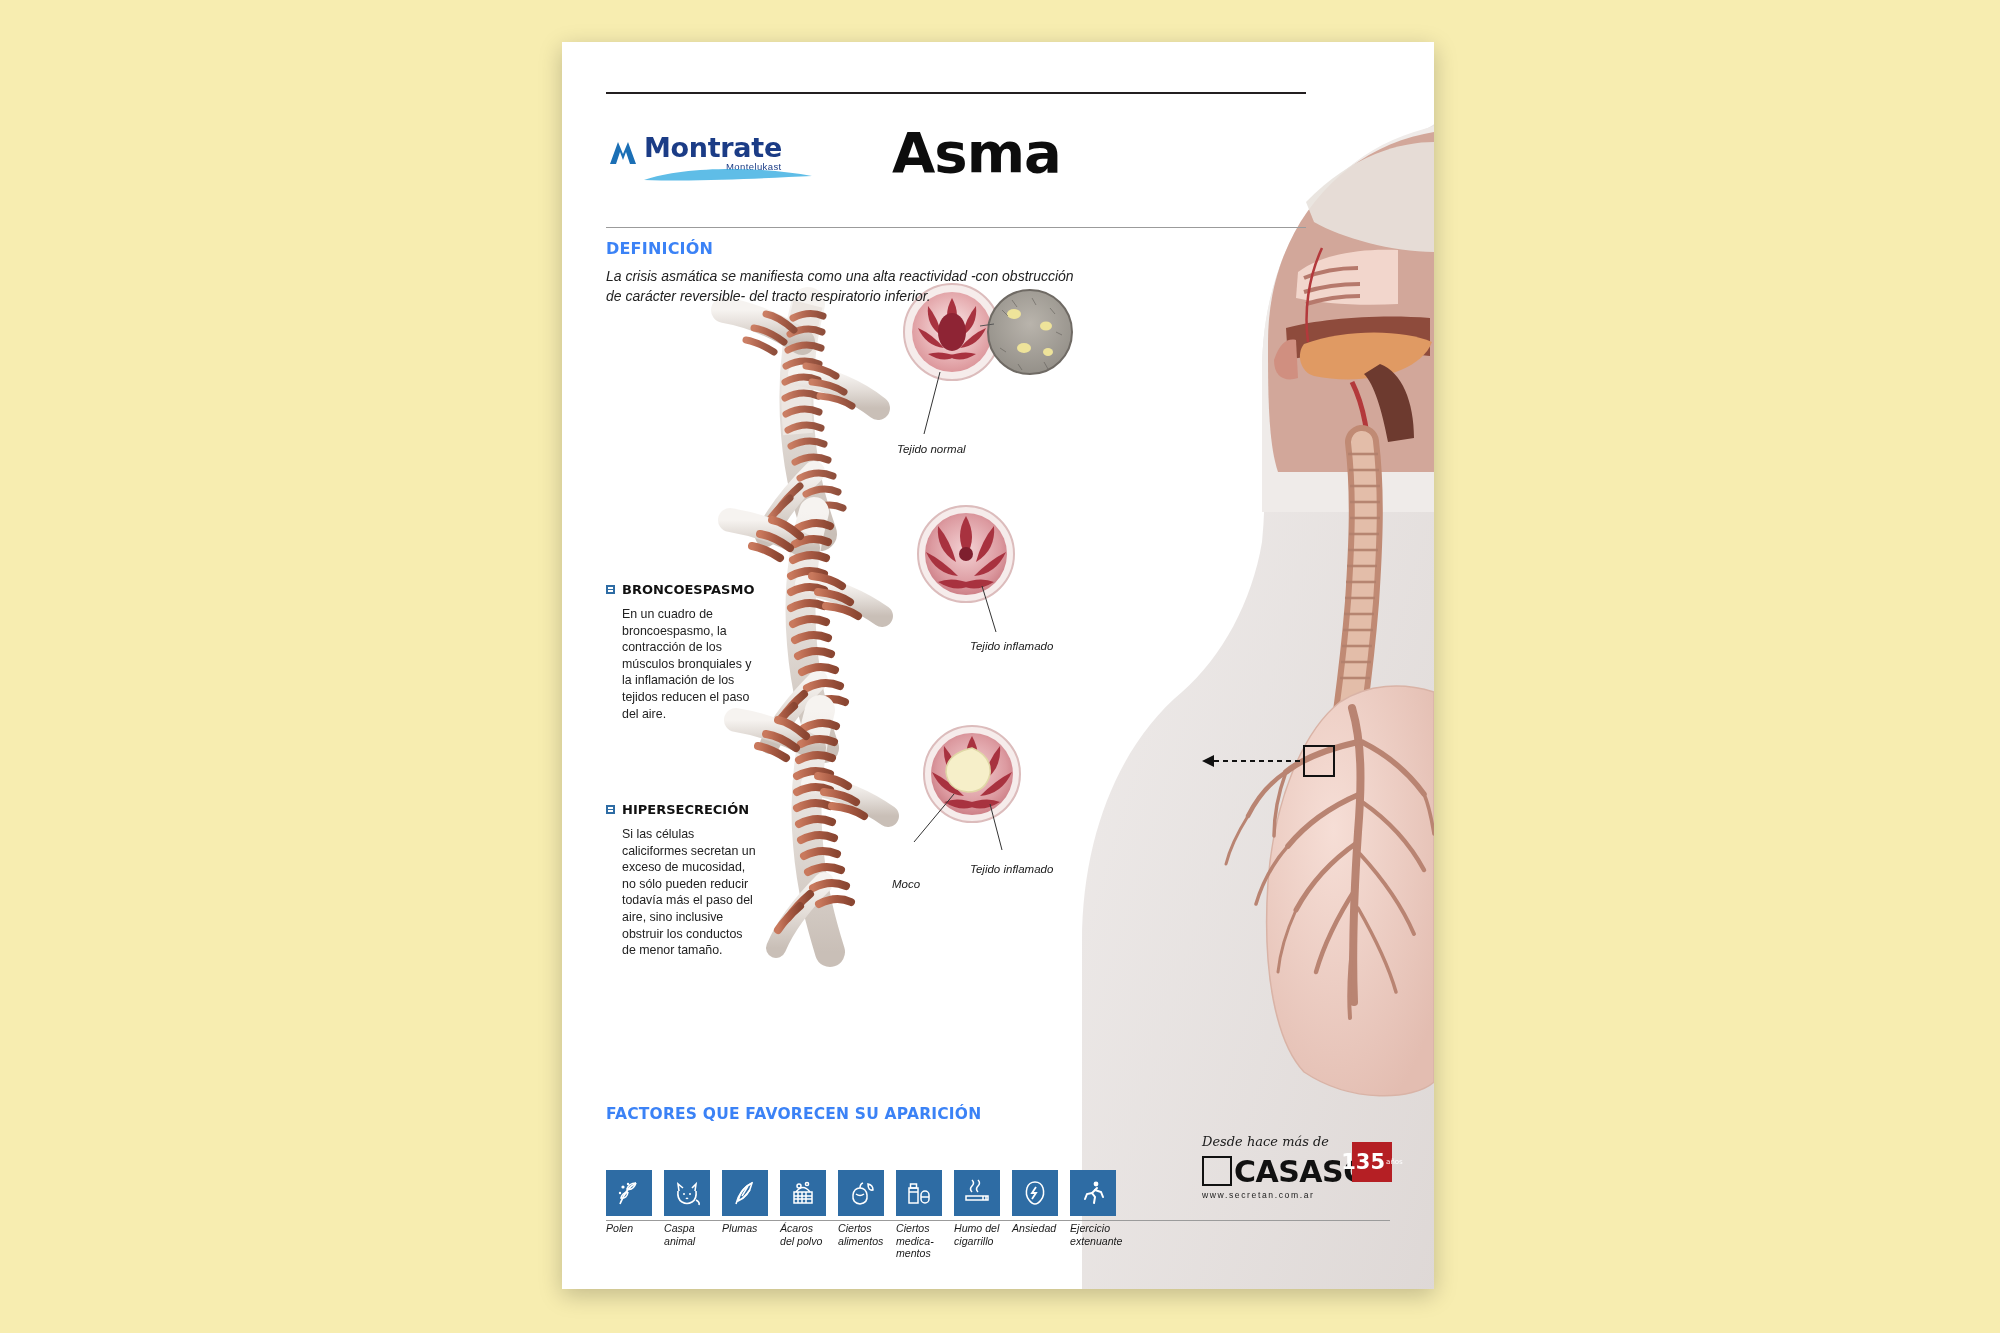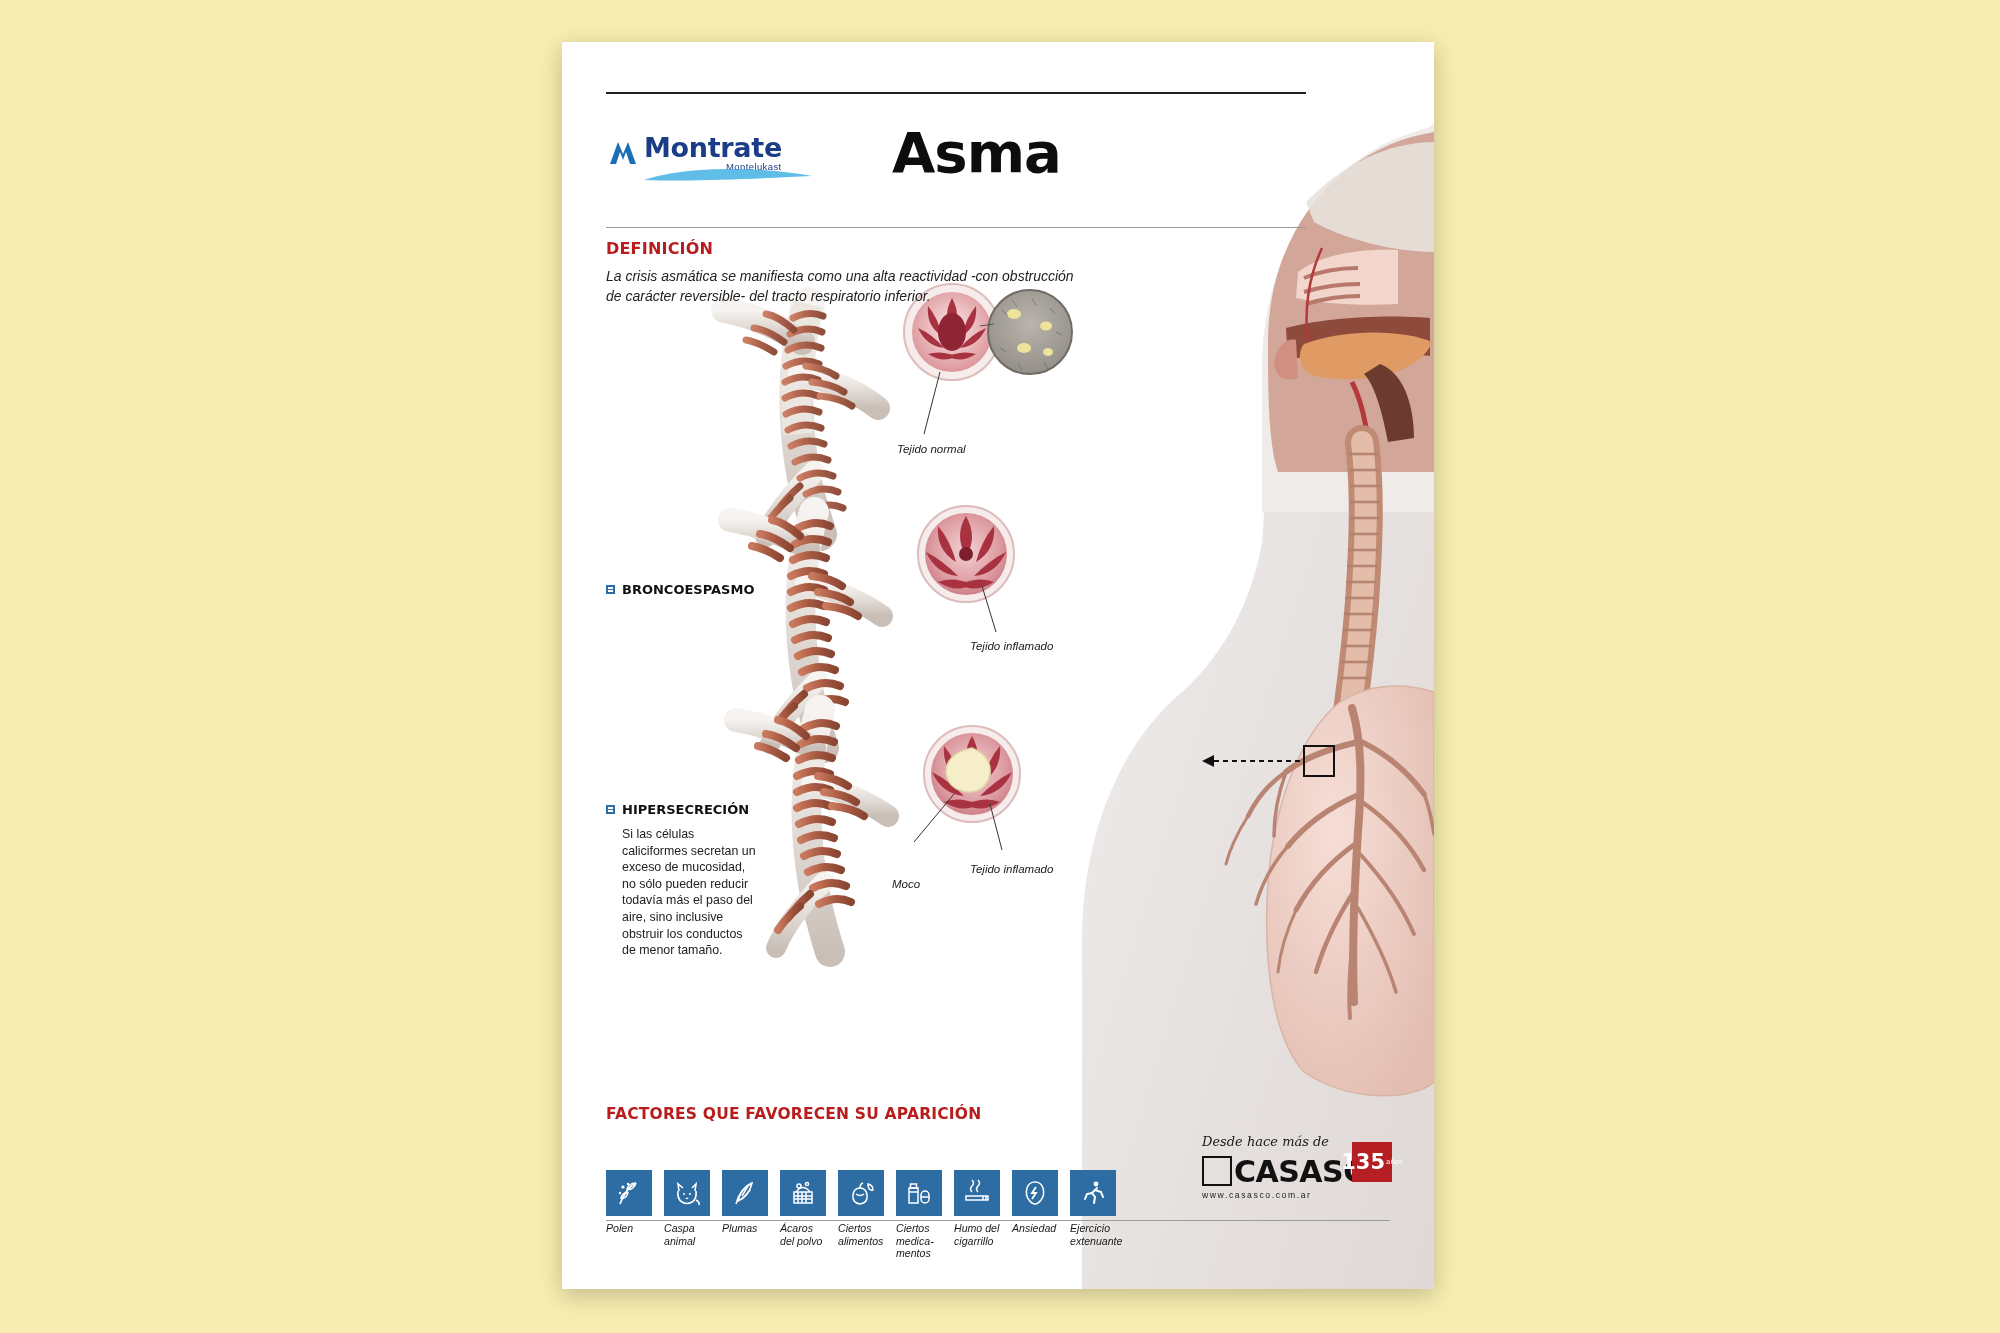--- a/index.html
+++ b/index.html
@@ -118,7 +118,7 @@
     font-weight: 700;
     font-size: 16px;
     letter-spacing: 0.2px;
-    color: #b91c1c;
+    color: #3b82f6;
     text-align: center;
   }
   #definicion-head { left: 44px; top: 197px; }

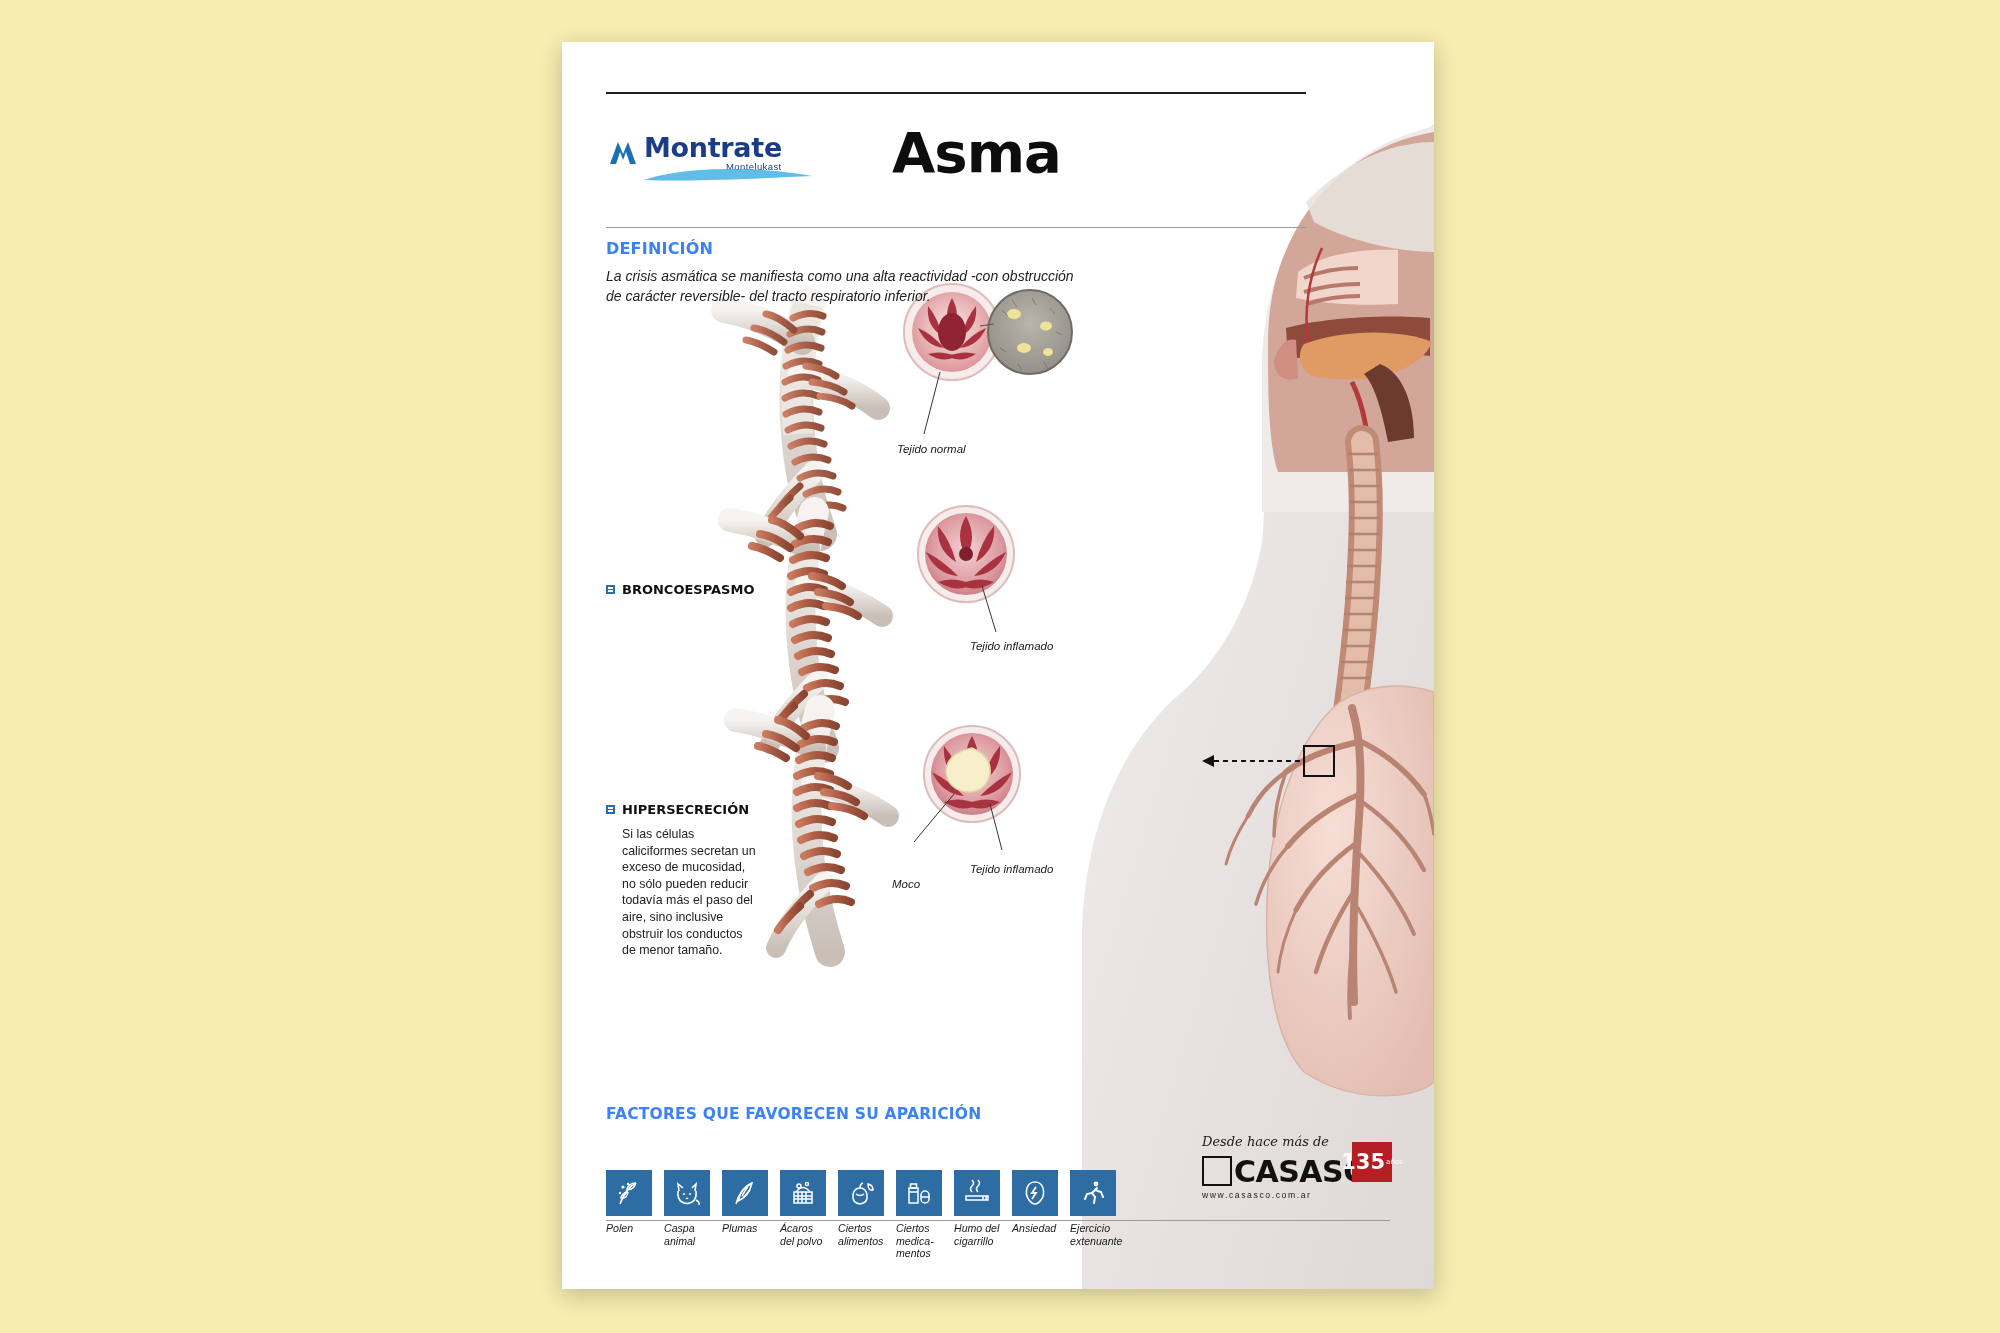--- a/index.html
+++ b/index.html
@@ -600,6 +600,7 @@
 
       <div class="block" id="block-espasmo">
         <div class="bhead"><span class="sq"></span>BRONCOESPASMO</div>
+        <div class="btext">En un cuadro de broncoespasmo, la contracción de los músculos bronquiales y la inflamación de los tejidos reducen el paso del aire.</div>
       </div>
 
       <div class="block" id="block-hiper">

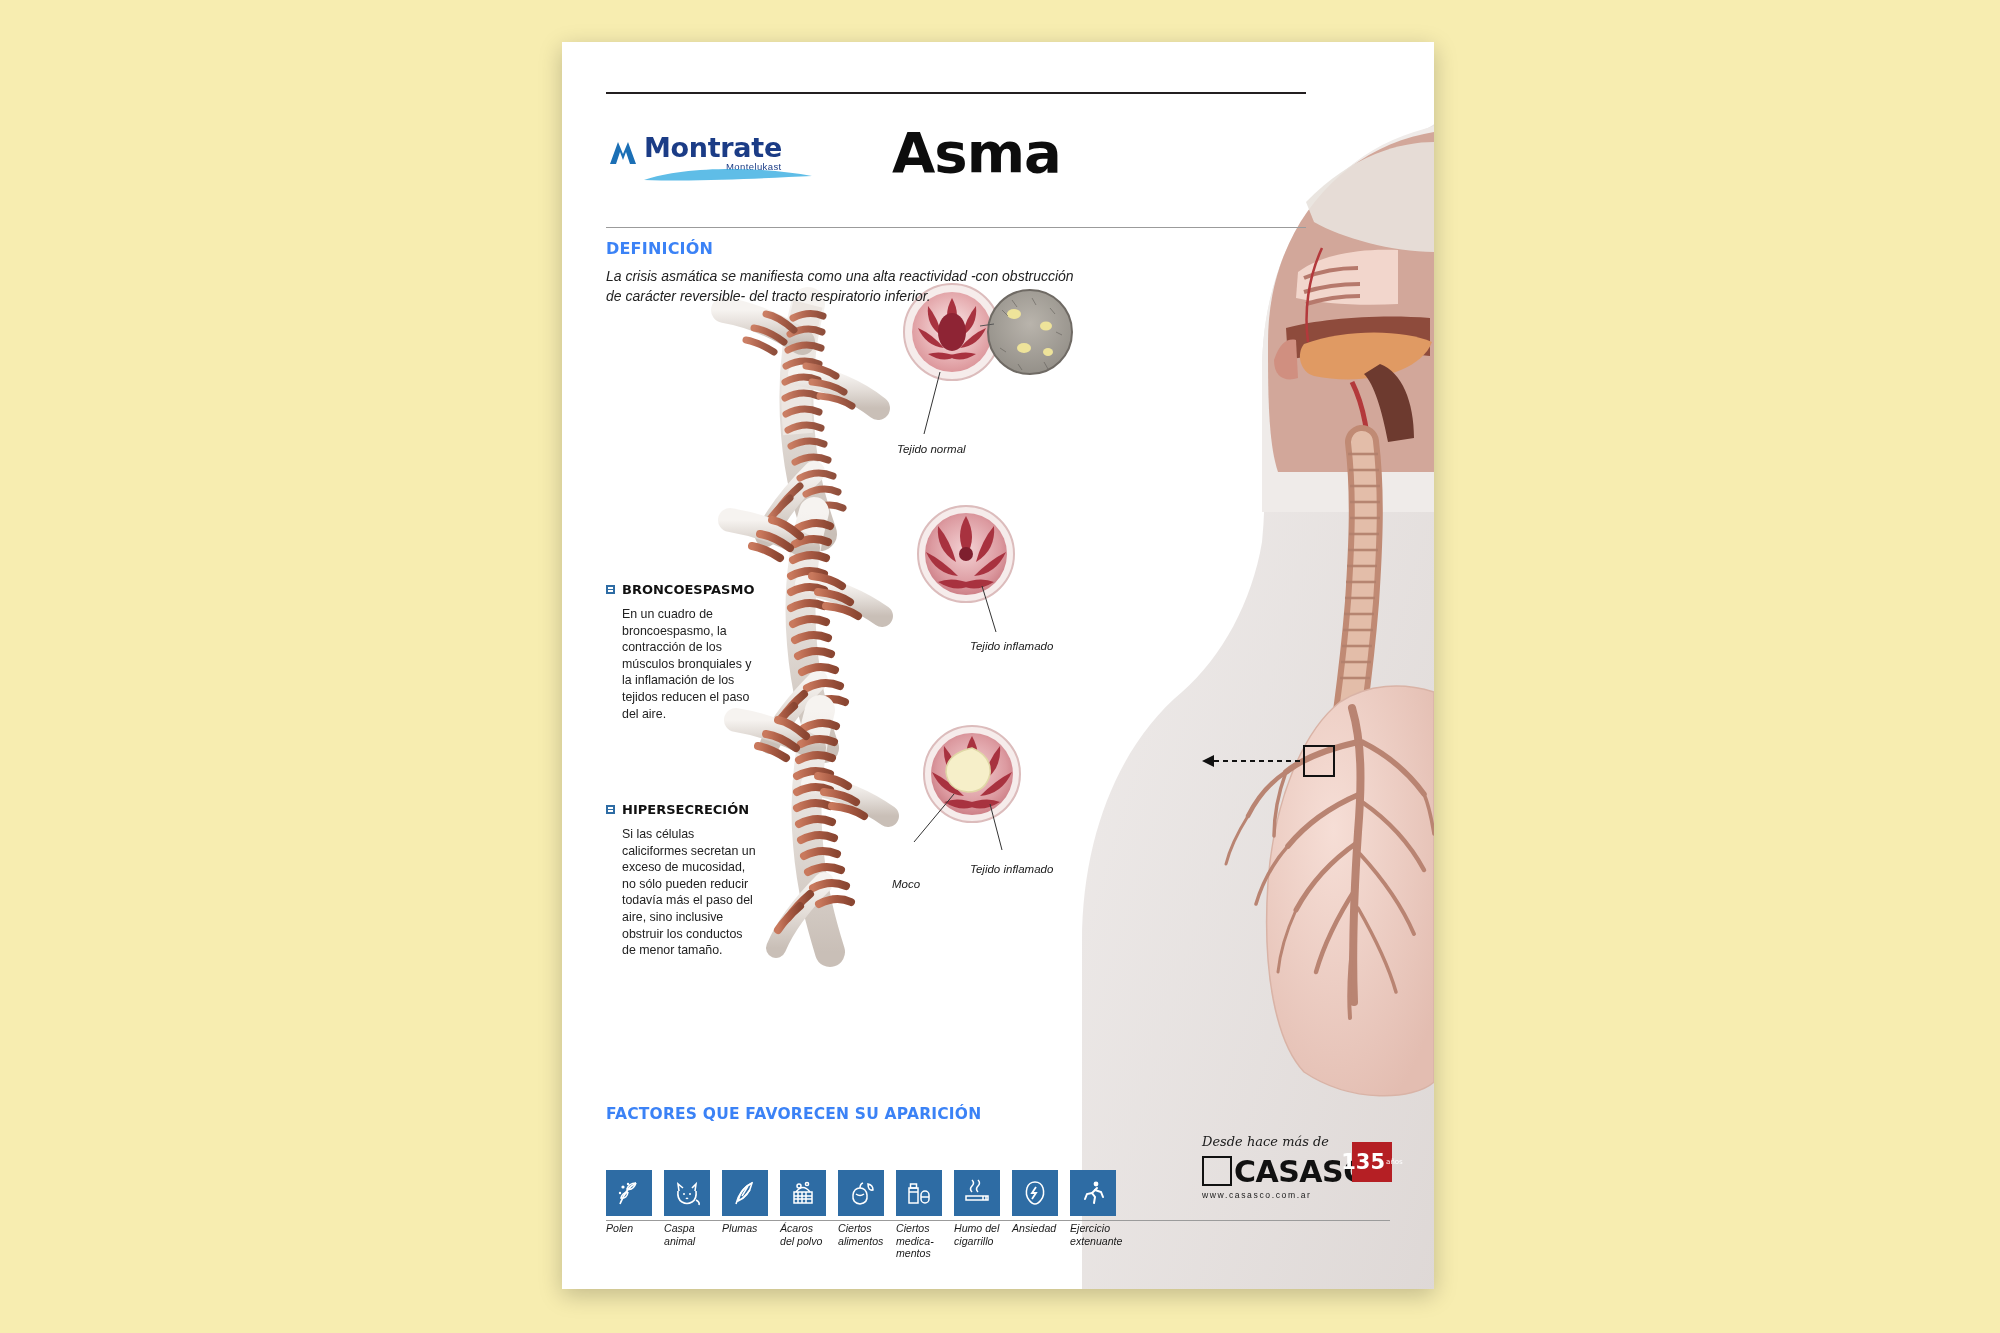--- a/index.html
+++ b/index.html
@@ -755,7 +755,7 @@
         <div class="desde">Desde hace más de</div>
         <div class="lc"></div>
         <div class="brand" style="left:32px;">CASASCO</div>
-        <div class="url">www.casasco.com.ar</div>
+        <div class="url">www.secretan.com.ar</div>
         <div class="badge">
           <span>135</span>
             <small>años</small>

